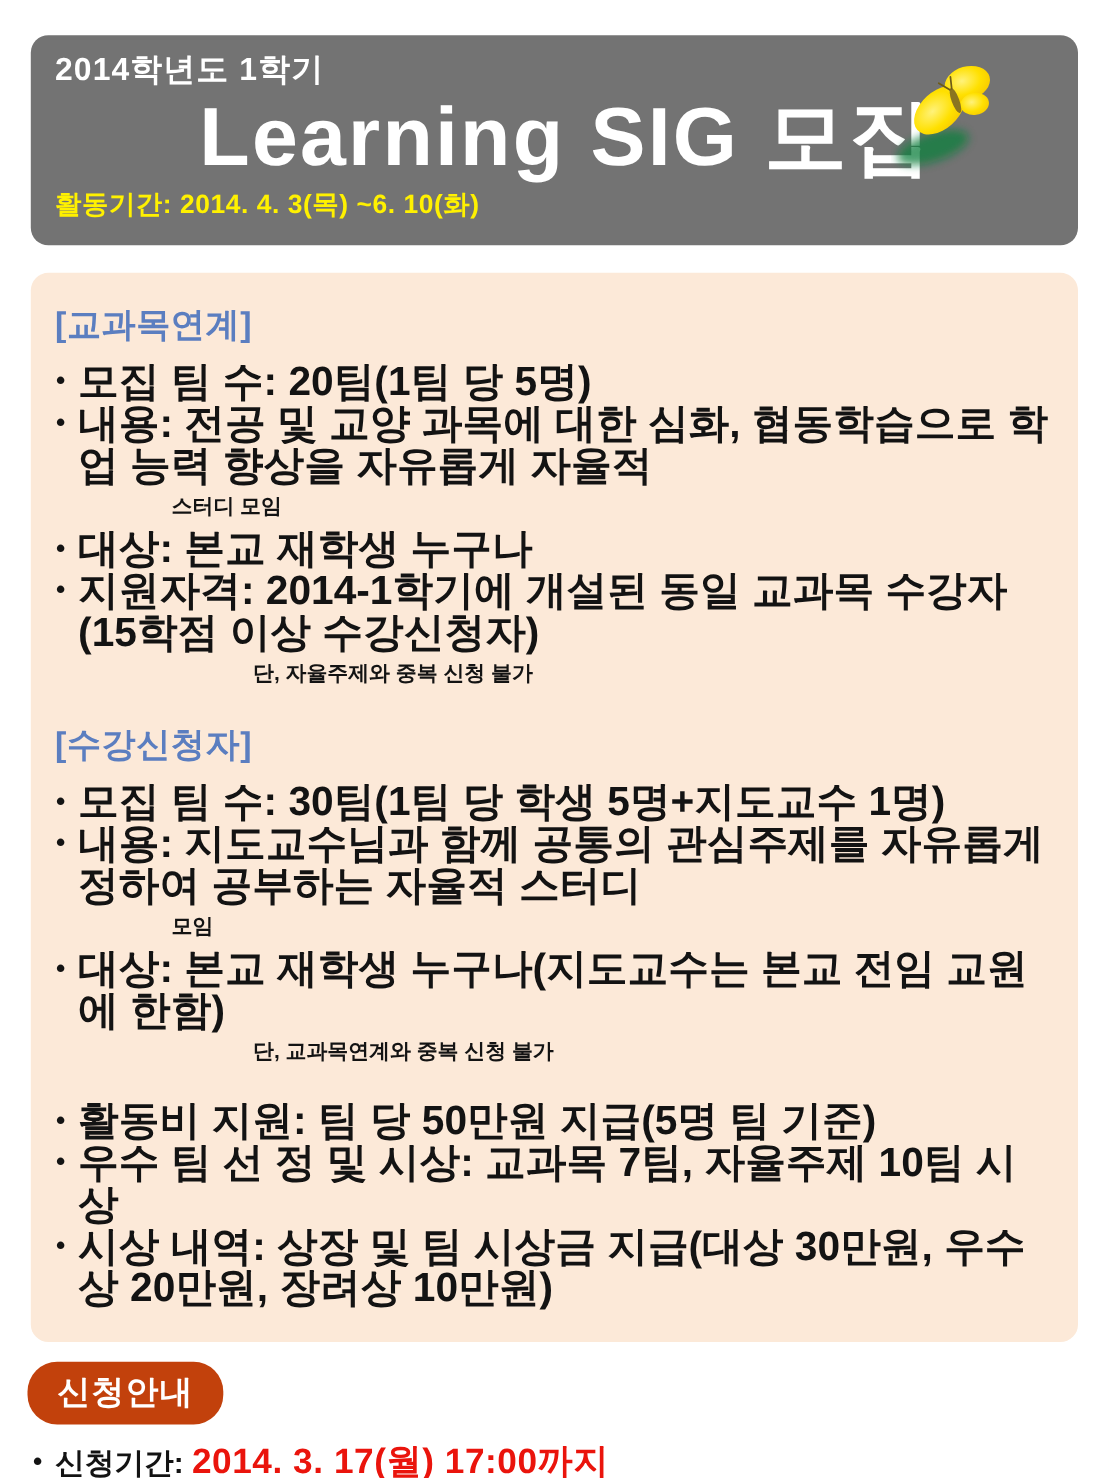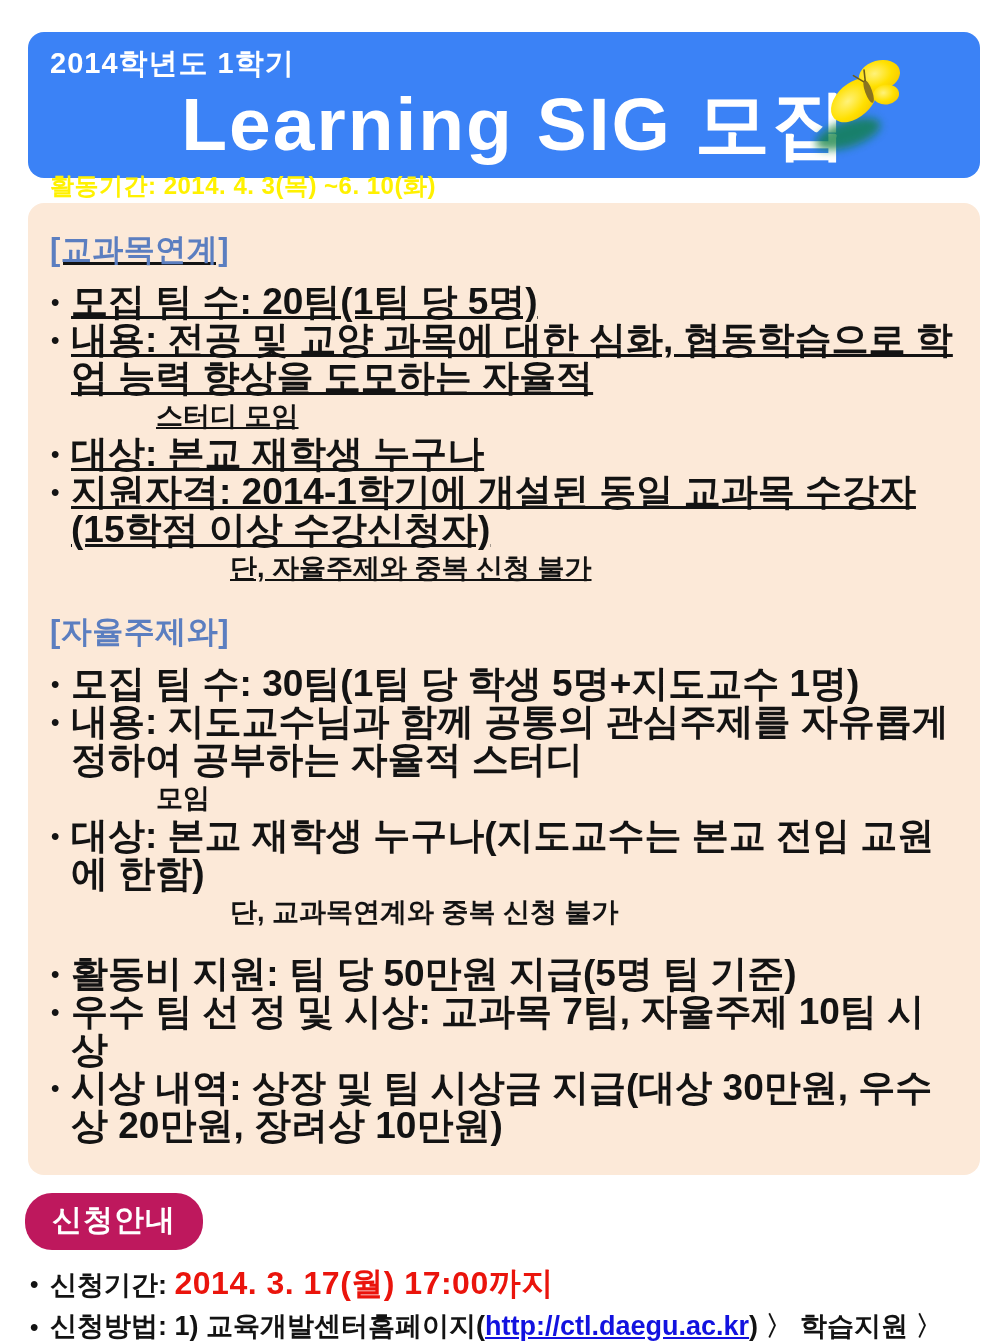--- a/index.html
+++ b/index.html
@@ -16,8 +16,8 @@
   .header {
     position: relative;
     margin: 32px 28px 0;
-    height: 146px;
-    background: #3b82f6;
+    height: 191px;
+    background: #737373;
     border-radius: 16px;
     padding: 12px 0 0 22px;
   }

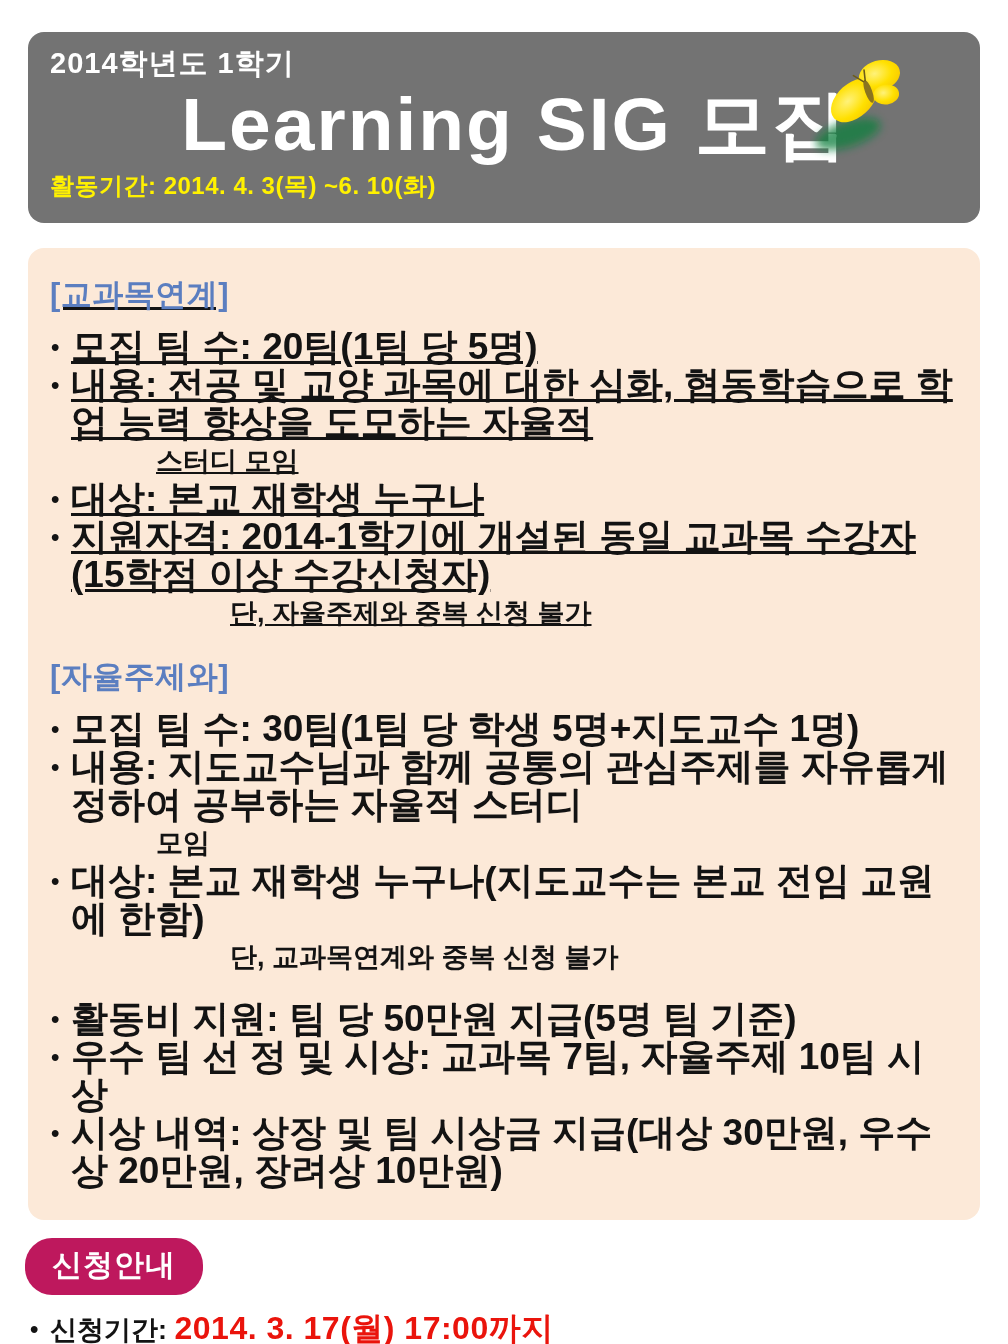--- a/index.html
+++ b/index.html
@@ -45,7 +45,7 @@
     padding: 16px 24px 30px 16px;
   }
   .section { margin-top: 24px; }
-  .section:first-child { margin-top: 0; text-decoration: underline; }
+  .section:first-child { margin-top: 0; }
   .section-title {
     color: #5B7EC0; font-weight: bold; font-size: 31px;
     margin: 10px 0 12px 6px; letter-spacing: 0.5px;

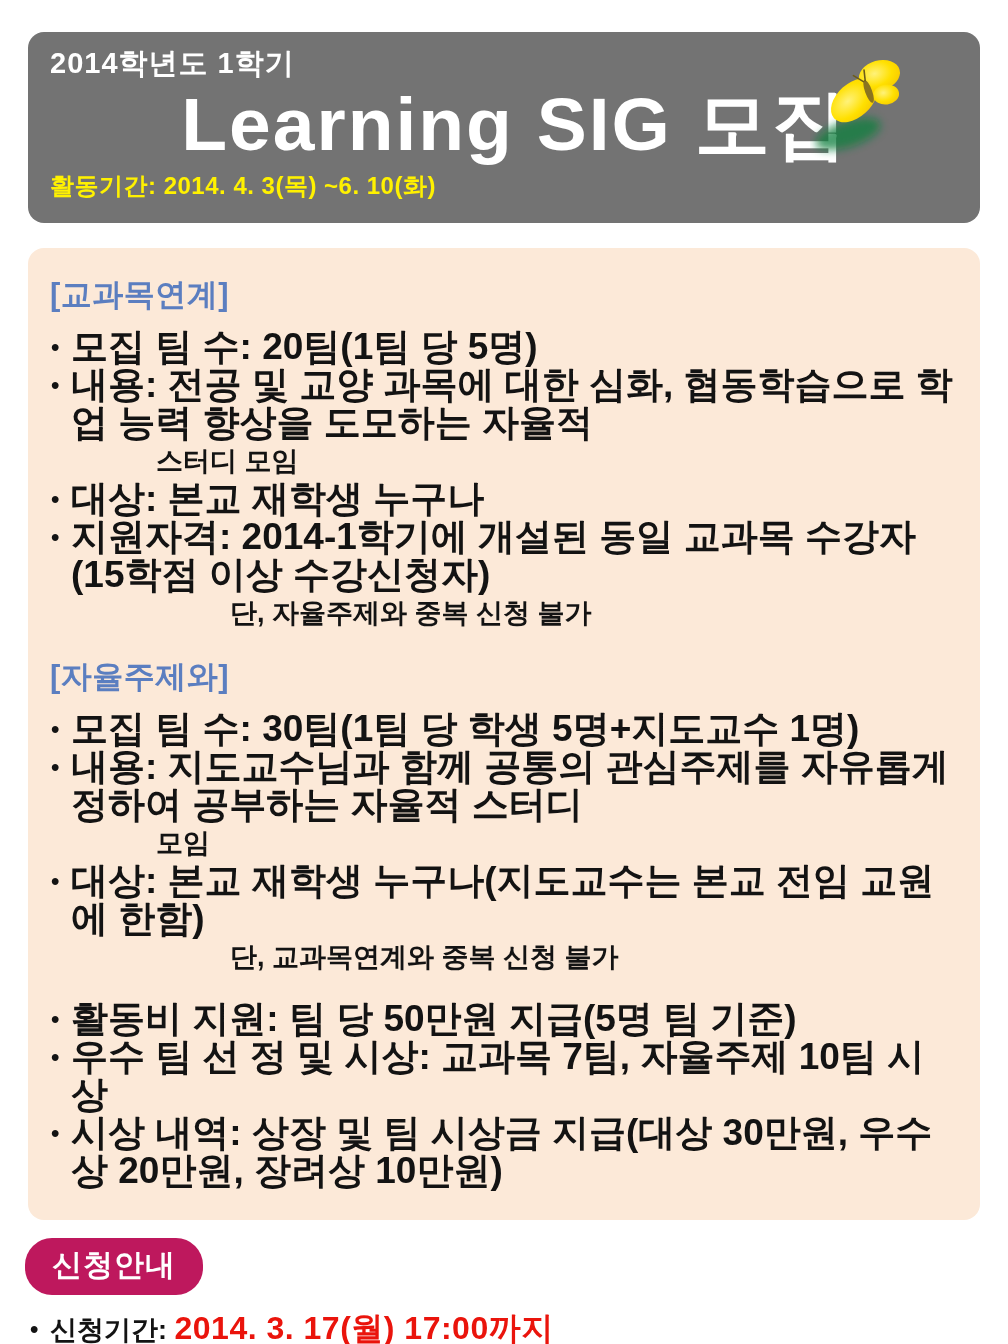--- a/index.html
+++ b/index.html
@@ -129,7 +129,7 @@
   <div class="section">
     <div class="section-title">[교과목연계]</div>
     <div class="li">모집 팀 수: 20팀(1팀 당 5명)</div>
-    <div class="li">내용: 전공 및 교양 과목에 대한 심화, 협동학습으로 학업 능력 향상을 도모하는 자율적</div>
+    <div class="li">내용: 전공 및 교양 과목에 대한 심화, 협동학습으로 학업 능력 향상을 자유롭게 자율적</div>
     <div class="cont a">스터디 모임</div>
     <div class="li">대상: 본교 재학생 누구나</div>
     <div class="li">지원자격: 2014-1학기에 개설된 동일 교과목 수강자(15학점 이상 수강신청자)</div>

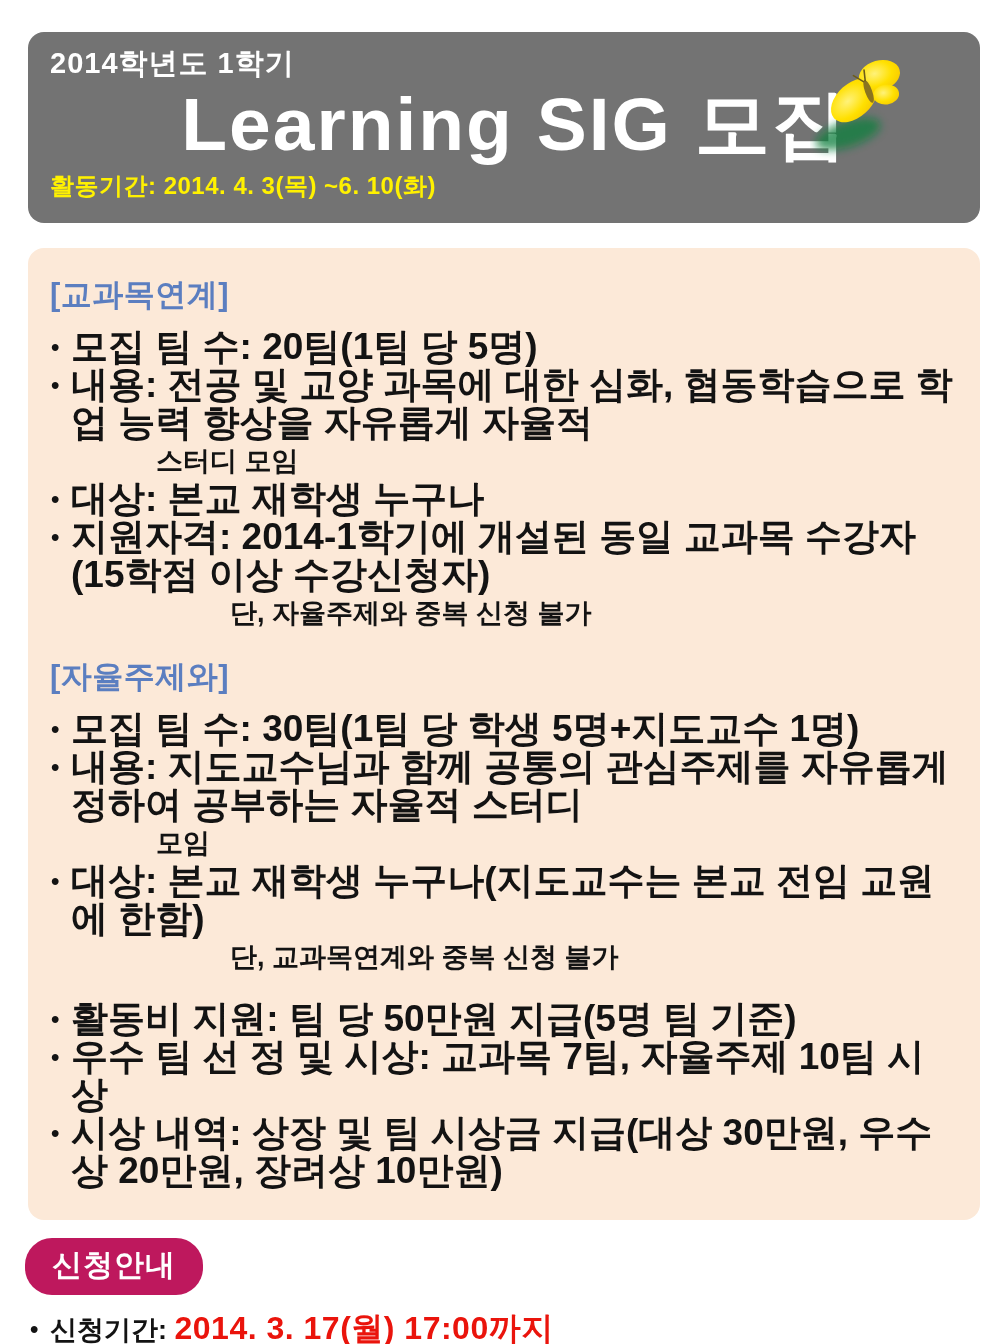--- a/index.html
+++ b/index.html
@@ -61,7 +61,7 @@
     font-size: 24px;
   }
   .cont {
-    font-size: 27px; line-height: 38px; font-weight: bold; color: #131313;
+    font-size: 19px; line-height: 38px; font-weight: bold; color: #131313;
   }
   .cont.a { padding-left: 112px; }
   .cont.b { padding-left: 186px; }

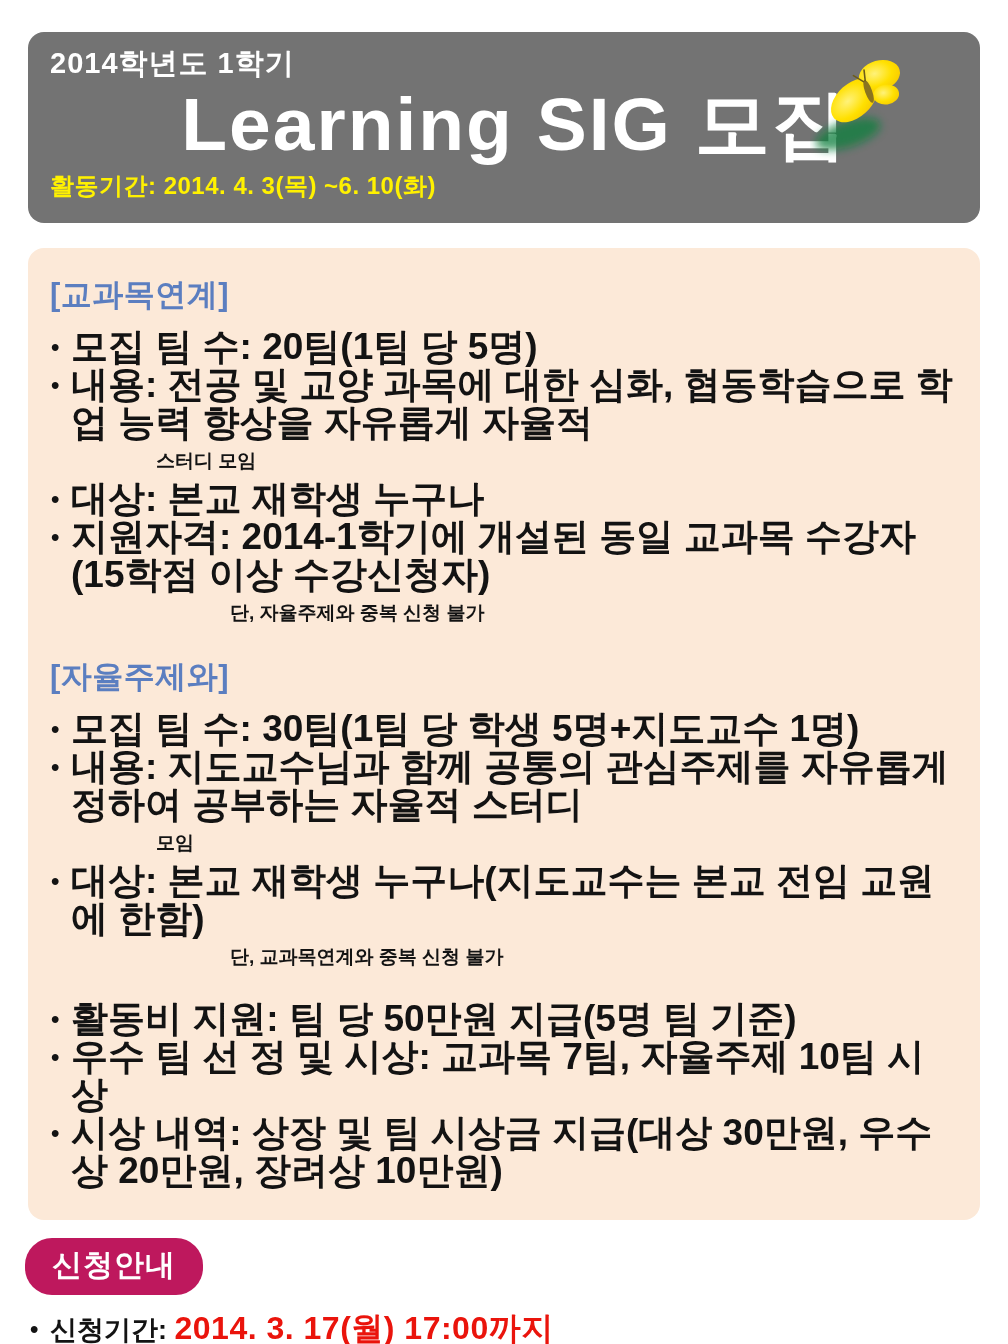--- a/index.html
+++ b/index.html
@@ -137,7 +137,7 @@
   </div>
 
   <div class="section">
-    <div class="section-title">[자율주제와]</div>
+    <div class="section-title">[수강신청자]</div>
     <div class="li">모집 팀 수: 30팀(1팀 당 학생 5명+지도교수 1명)</div>
     <div class="li">내용: 지도교수님과 함께 공통의 관심주제를 자유롭게 정하여 공부하는 자율적 스터디</div>
     <div class="cont a">모임</div>

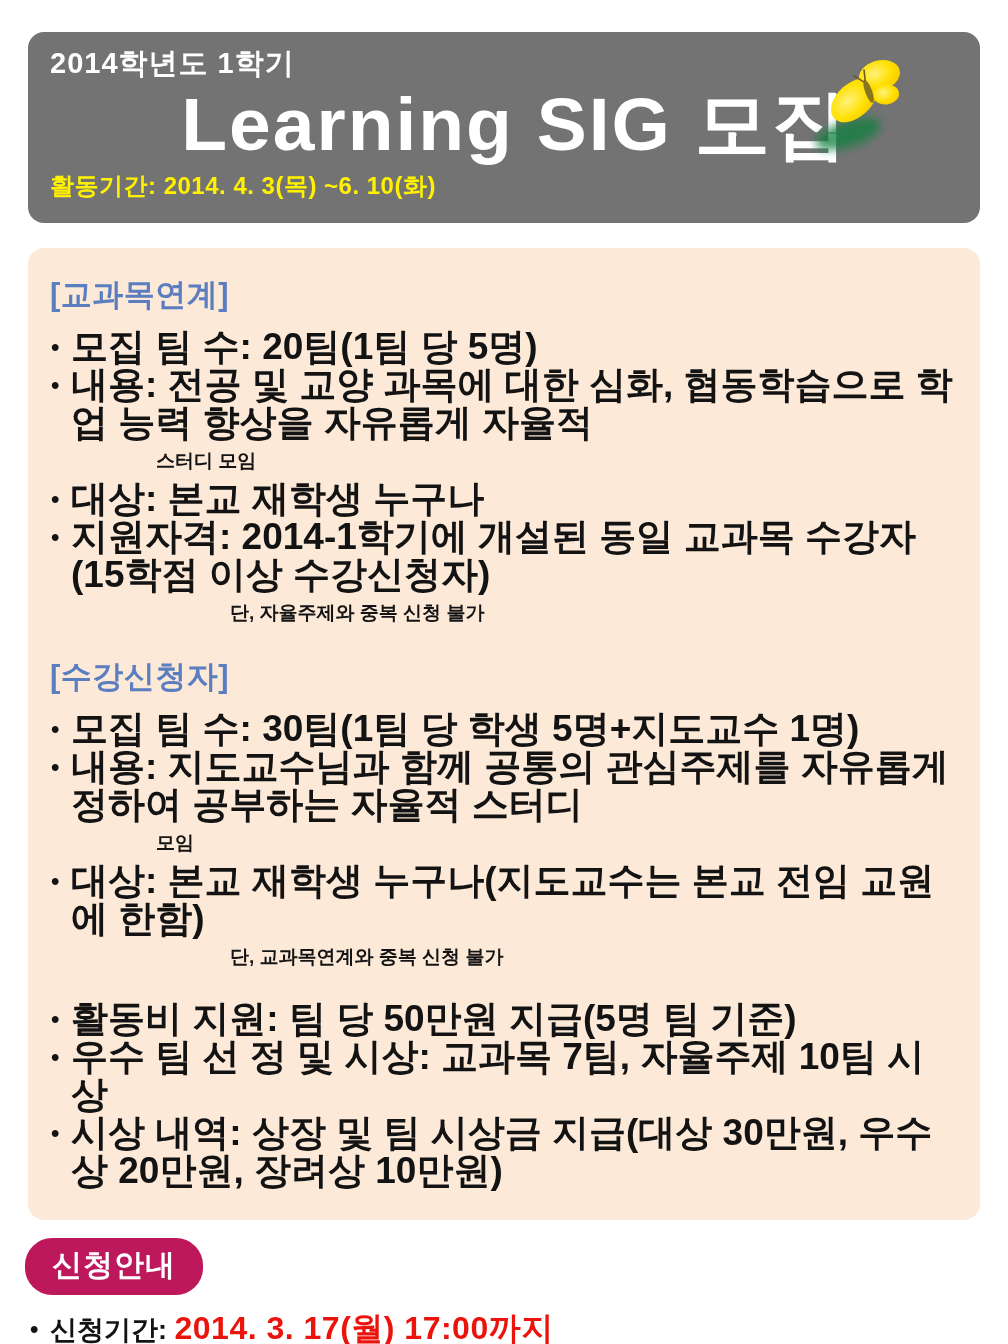--- a/index.html
+++ b/index.html
@@ -70,7 +70,7 @@
   .apply { margin: 18px 28px 0 25px; }
   .badge {
     display: inline-block;
-    background: #be185d; color: #ffffff;
+    background: #c2410c; color: #ffffff;
     font-weight: bold; font-size: 30px;
     padding: 7px 27px 9px;
     border-radius: 27px;

